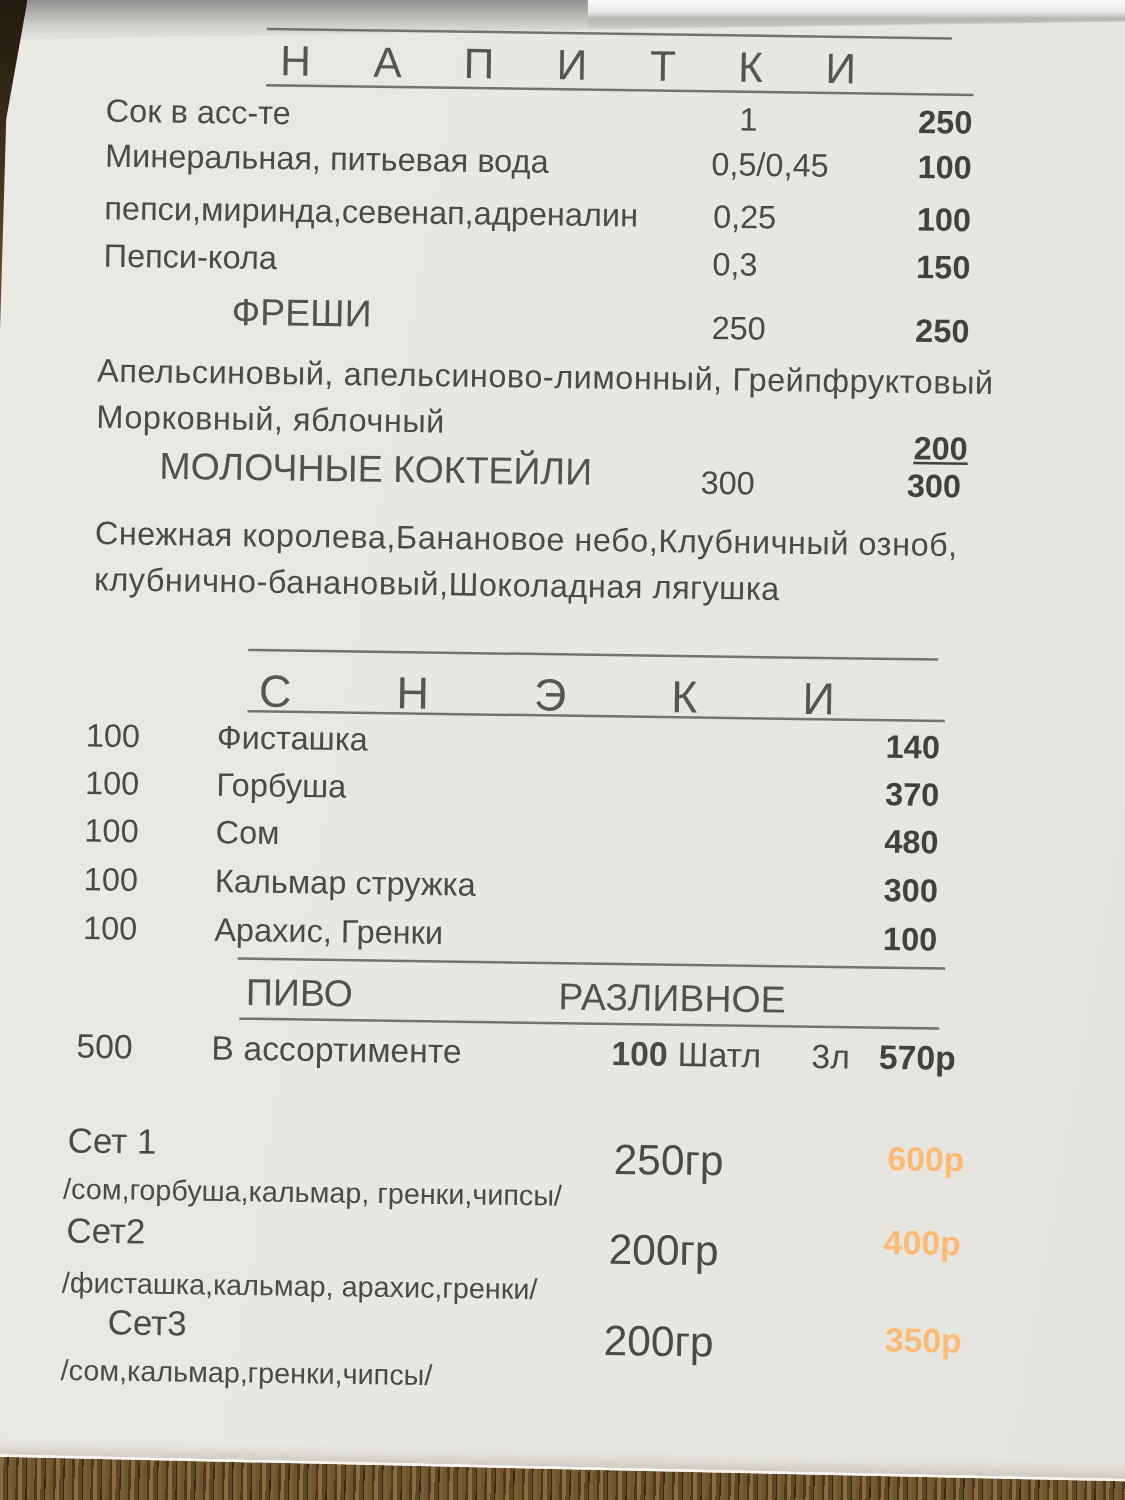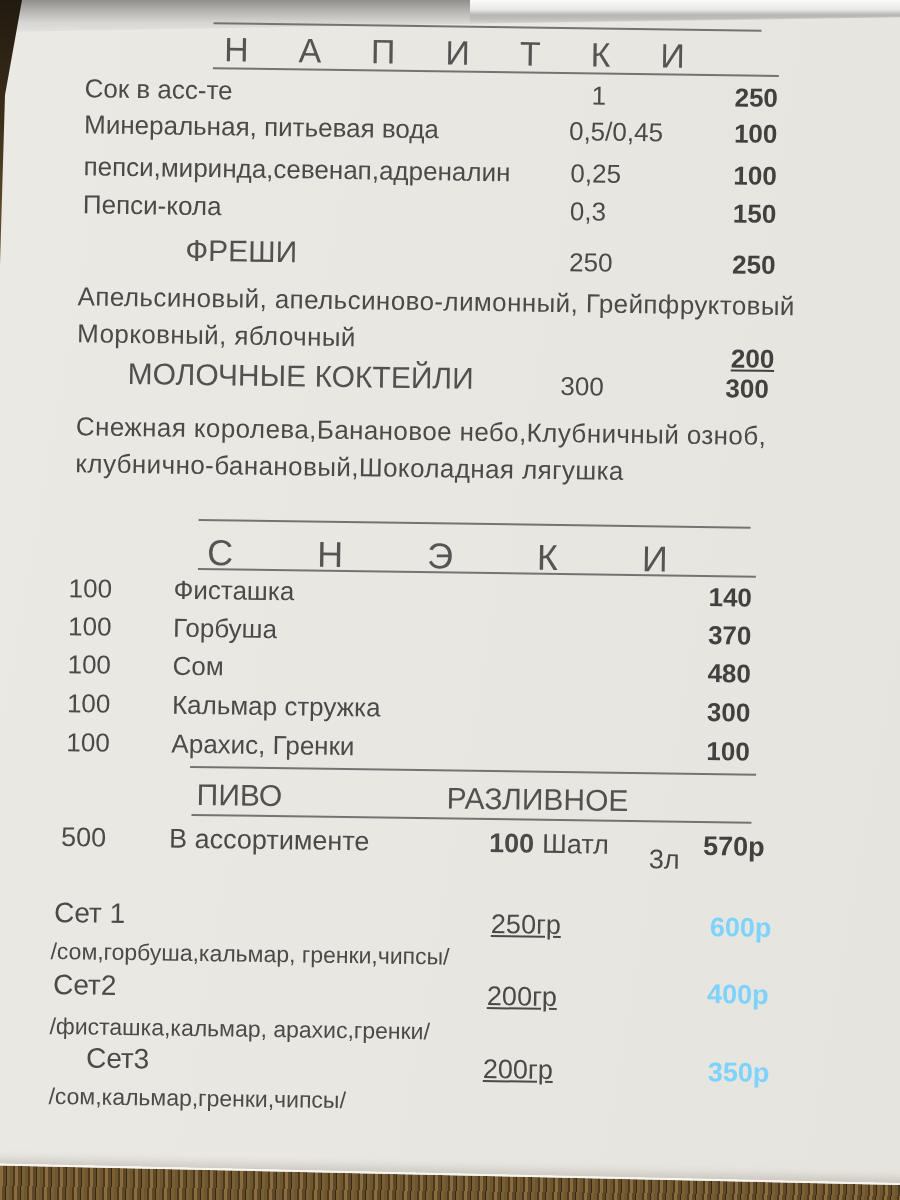--- a/index.html
+++ b/index.html
@@ -148,7 +148,7 @@
       <span style="left:180px;">В ассортименте</span>
       <span style="left:500px;font-weight:700;">100</span>
       <span style="left:553px;">Шатл</span>
-      <span style="left:660px;margin-top:14px;">3л</span>
+      <span style="left:660px;">3л</span>
       <span style="left:714px;font-weight:600;color:#424140;">570р</span>
     </div>
 

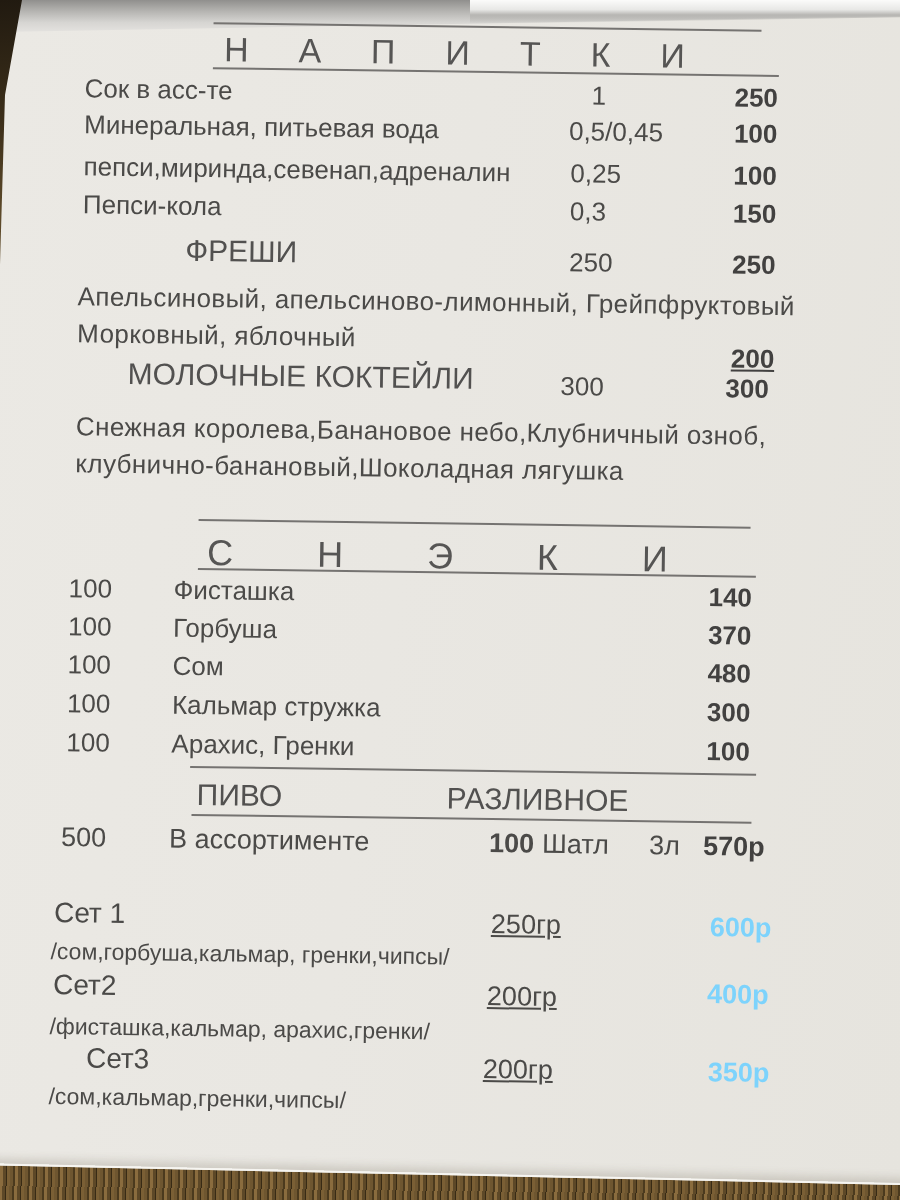--- a/index.html
+++ b/index.html
@@ -48,7 +48,7 @@
   .s-name{left:181px;}
   .s-price{left:716px;font-weight:600;color:#424140;}
   .set-name{left:66px;font-size:28px;}
-  .set-qty{left:500px;font-size:27px;text-decoration:underline;}
+  .set-qty{left:500px;font-size:34px;}
   .set-price{left:720px;font-size:27px;font-weight:600;color:#7dd3fc;}
   .set-desc{left:63px;font-size:23px;}
 </style>

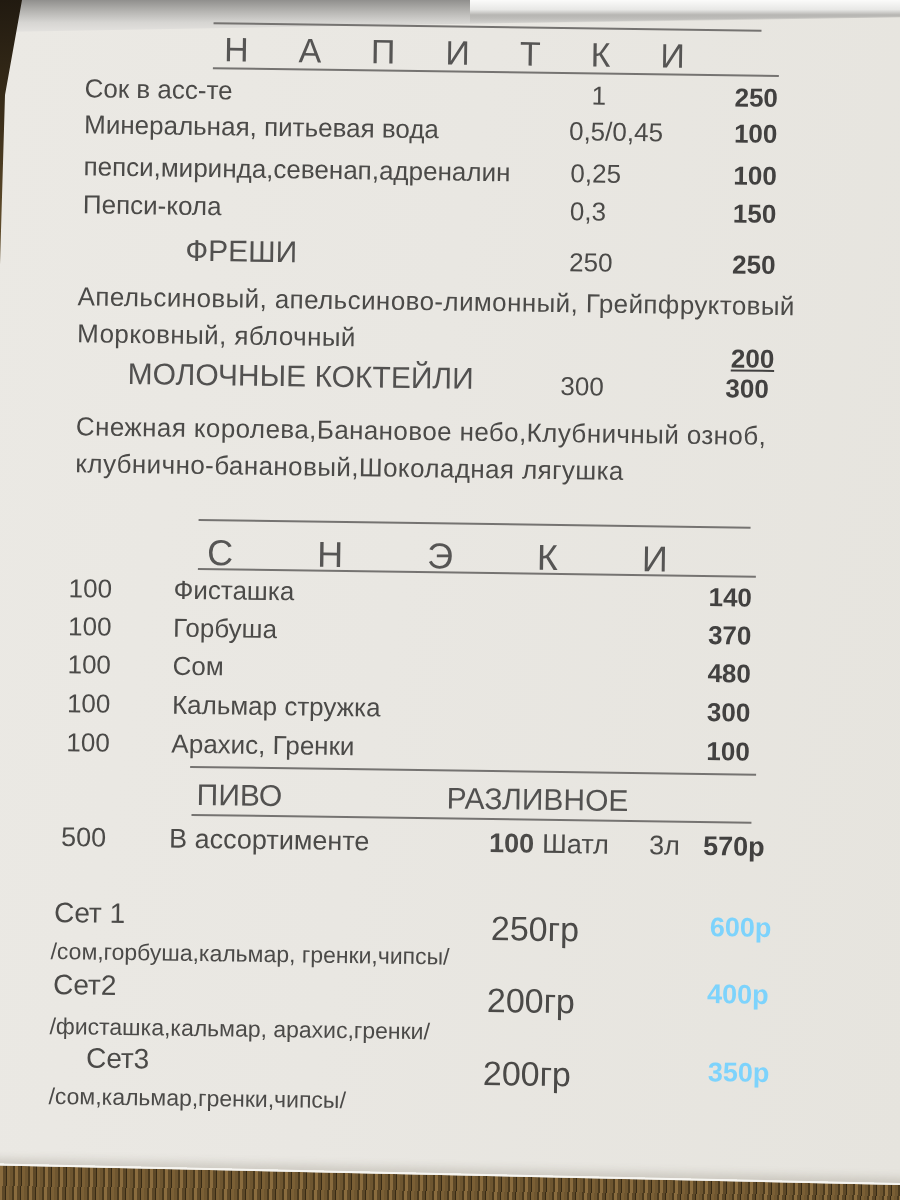--- a/index.html
+++ b/index.html
@@ -49,7 +49,7 @@
   .s-price{left:716px;font-weight:600;color:#424140;}
   .set-name{left:66px;font-size:28px;}
   .set-qty{left:500px;font-size:34px;}
-  .set-price{left:720px;font-size:27px;font-weight:600;color:#7dd3fc;}
+  .set-price{left:720px;font-size:27px;font-weight:600;color:#fdba74;}
   .set-desc{left:63px;font-size:23px;}
 </style>
 </head>

